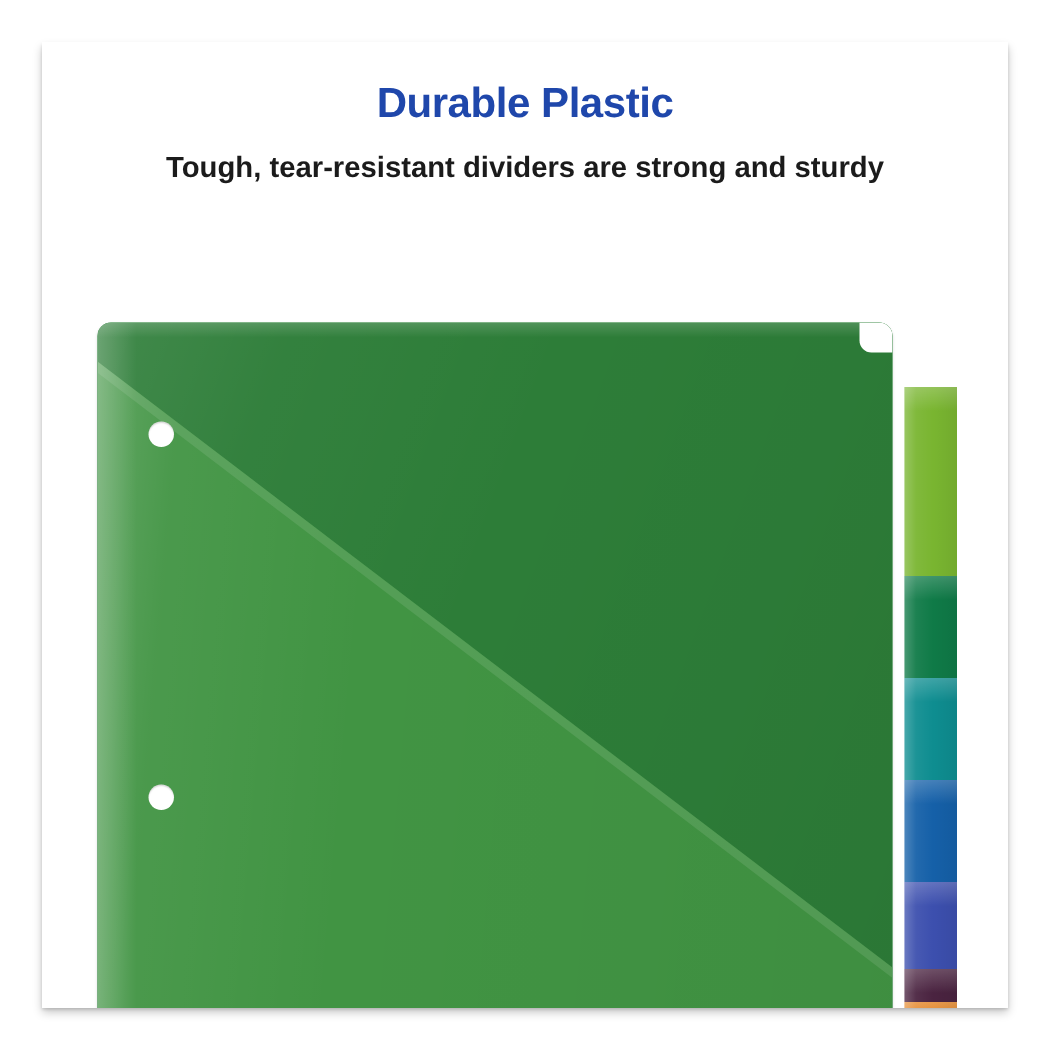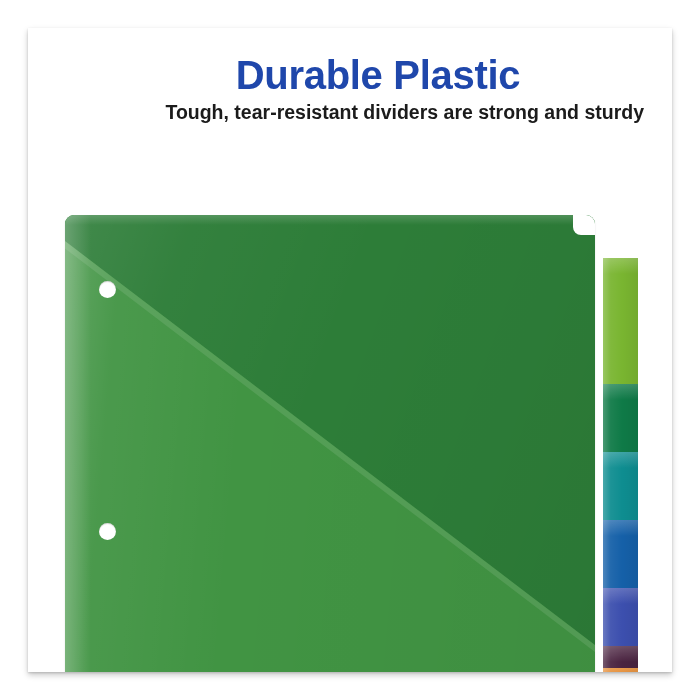--- a/index.html
+++ b/index.html
@@ -40,12 +40,11 @@
     top: 26px;
     width: 100%;
     text-align: center;
-    font-size: 40px;
+    font-size: 28px;
     font-weight: bold;
     letter-spacing: -0.3px;
     color: #1f47ab;
     line-height: 1.05;
-    padding-left: 28px;
   }
   #subhead {
     position: absolute;

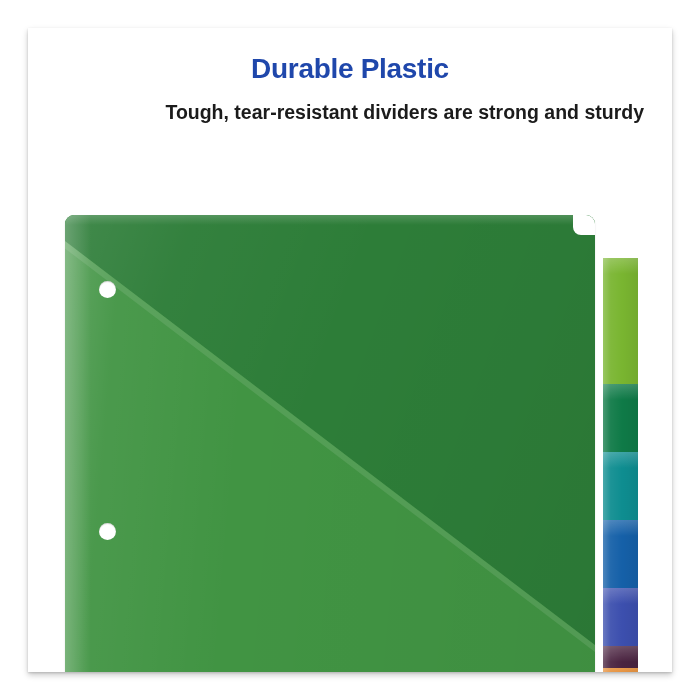--- a/index.html
+++ b/index.html
@@ -184,7 +184,7 @@
 
     <div id="headline" style="color: rgb(31, 71, 171);">Durable Plastic</div>
 
-    <div id="subhead" style="color: rgb(27, 27, 27); text-align: right;">
+    <div id="subhead" style="color: rgb(27, 27, 27);">
       <span class="l1">Tough, tear-resistant dividers are strong and sturdy</span>
     </div>
 

